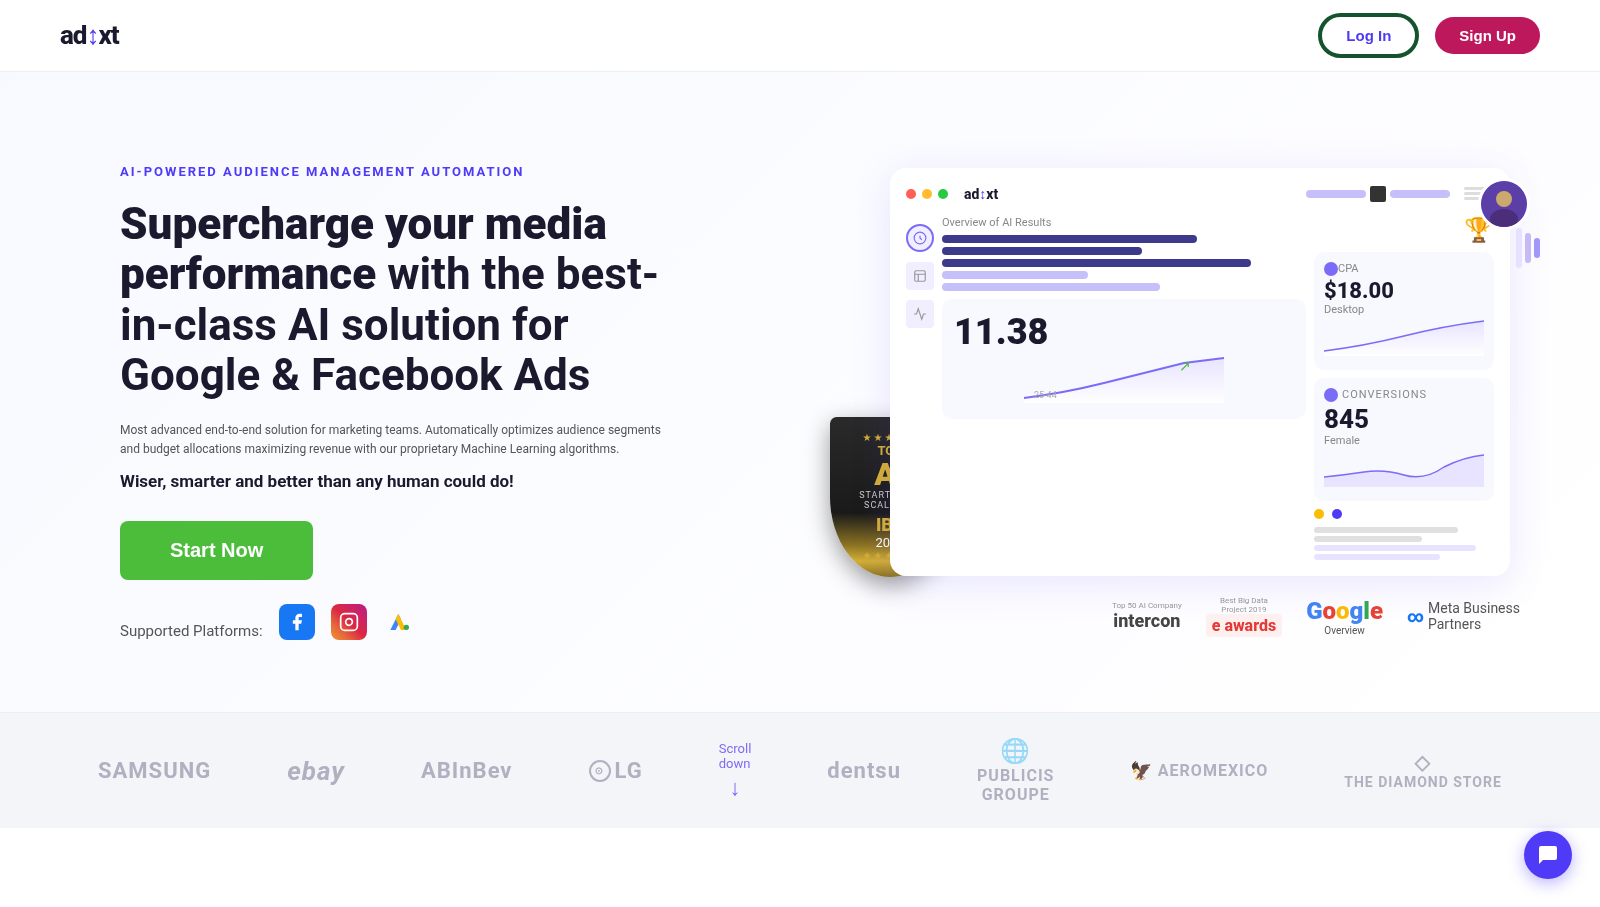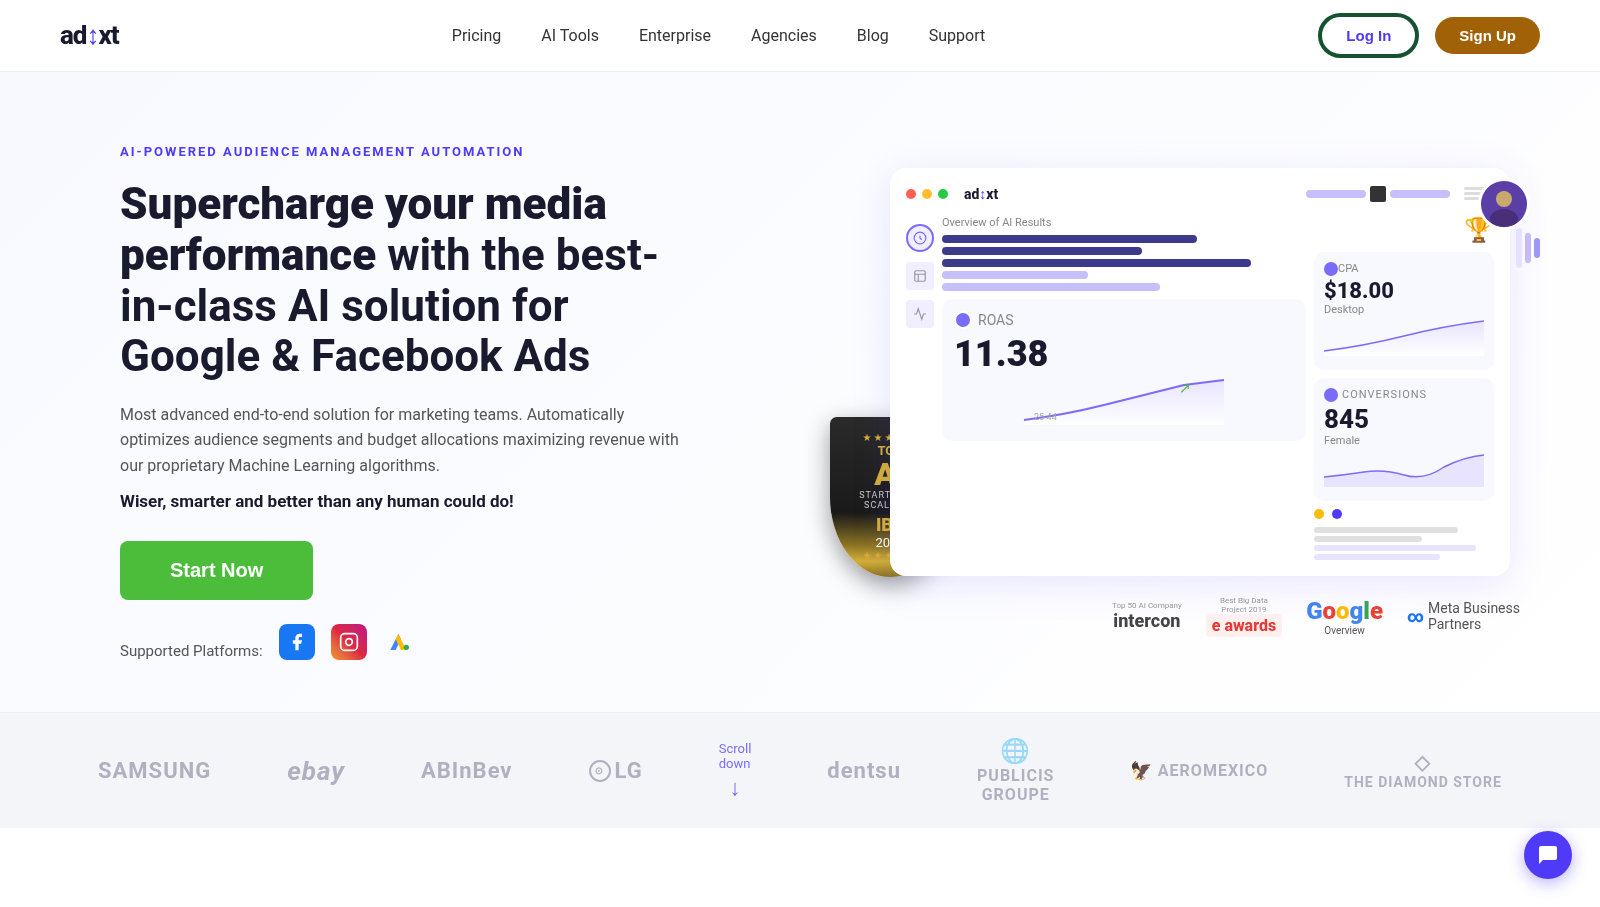--- a/index.html
+++ b/index.html
@@ -102,14 +102,6 @@
   <div class="logo">
     <span>ad<span class="logo-accent">↕</span>xt</span>
   </div>
-  <ul class="nav-links">
-    <li><a href="#">Pricing</a></li>
-    <li><a href="#">AI Tools</a></li>
-    <li><a href="#">Enterprise</a></li>
-    <li><a href="#">Agencies</a></li>
-    <li><a href="#">Blog</a></li>
-    <li><a href="#">Support</a></li>
-  </ul>
   <div class="nav-actions">
     <button class="btn-login">Log In</button>
     <button class="btn-signup">Sign Up</button>

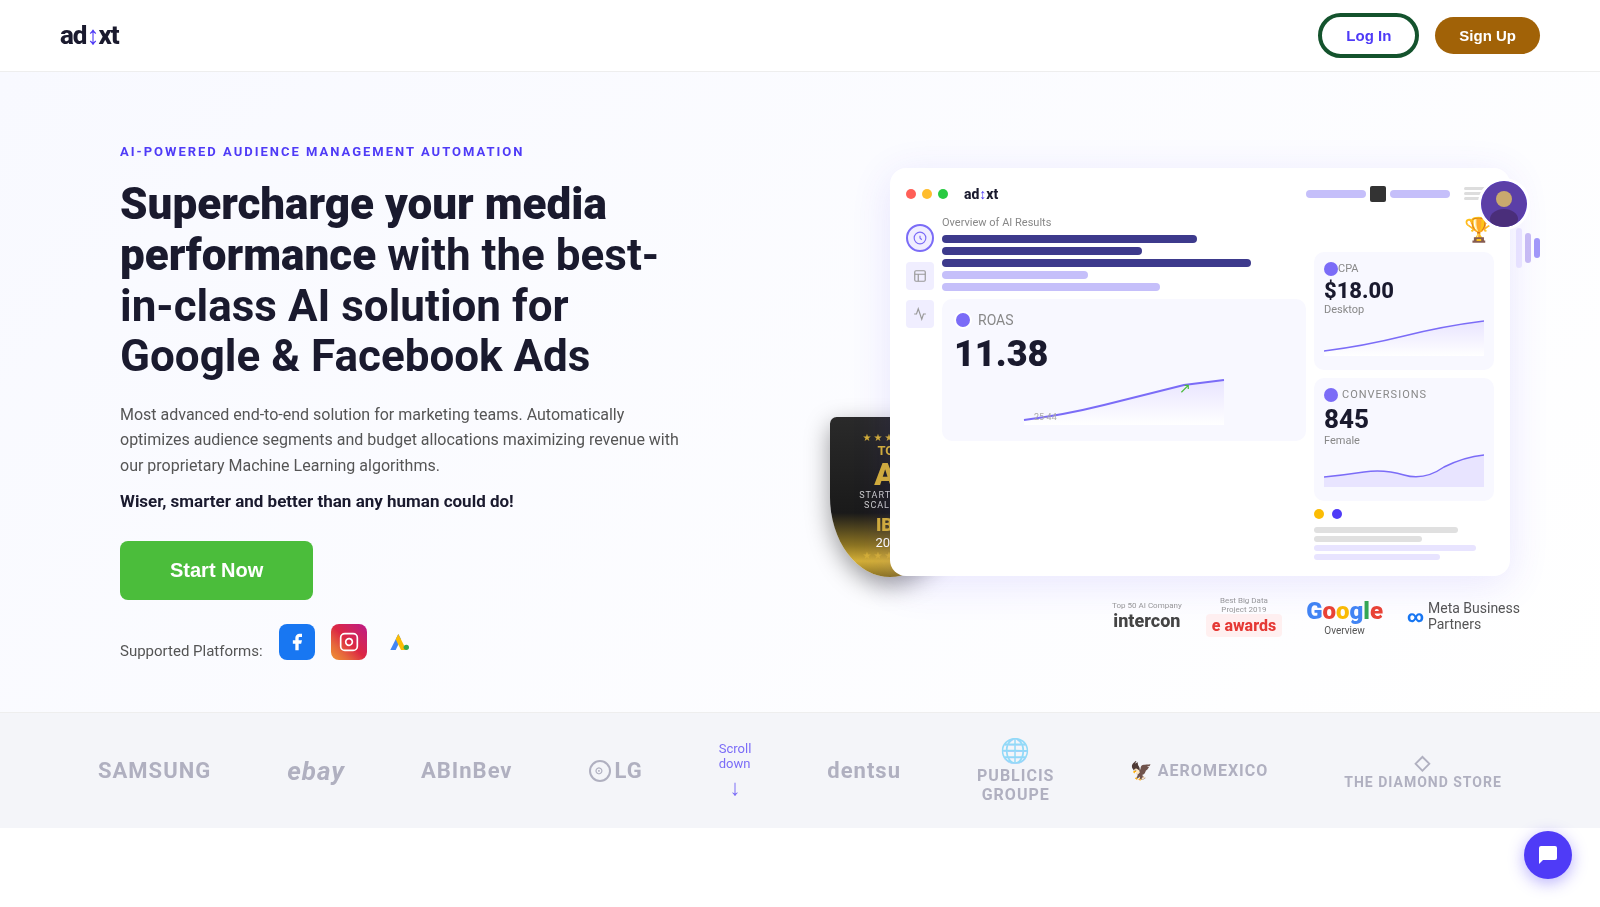--- a/index.html
+++ b/index.html
@@ -17,7 +17,7 @@
     .nav-links a { text-decoration: none; color: #333; font-size: 16px; }
     .nav-actions { display: flex; gap: 16px; align-items: center; }
     .btn-login { padding: 10px 24px; border: 4px solid #14532d; color: #4f3bf7; border-radius: 24px; background: #fff; font-size: 15px; font-weight: 600; cursor: pointer; }
-    .btn-signup { padding: 10px 24px; background: #a16207; color: #fff; border: none; border-radius: 24px; font-size: 15px; font-weight: 600; cursor: pointer; }
+    .btn-signup { padding: 10px 24px; background: #be185d; color: #fff; border: none; border-radius: 24px; font-size: 15px; font-weight: 600; cursor: pointer; }
 
     
     .hero {

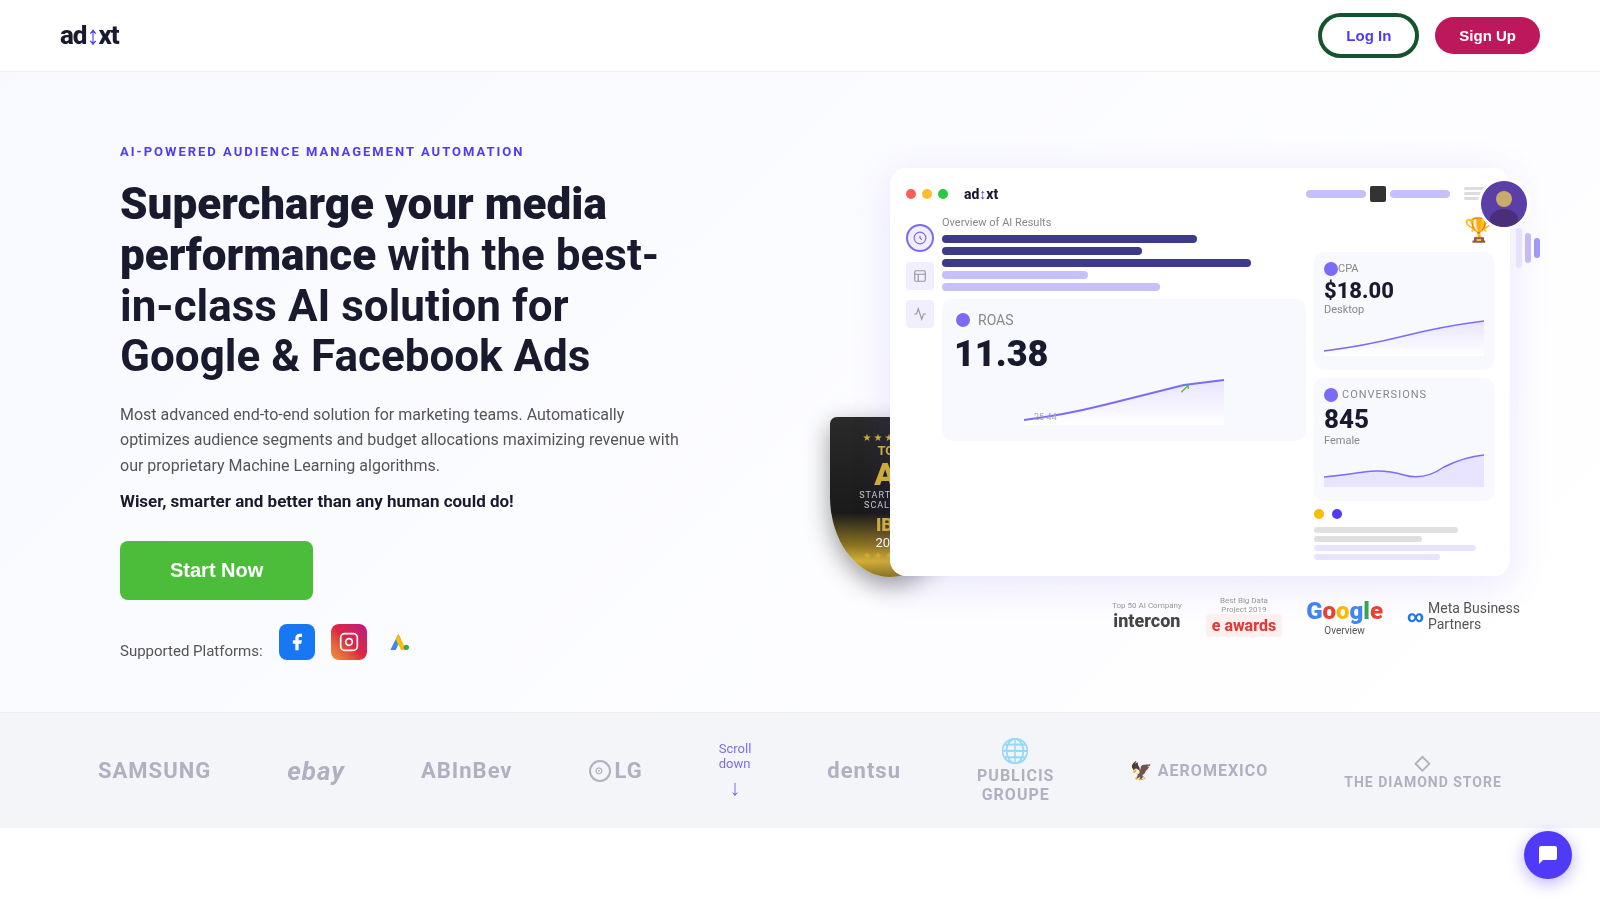--- a/index.html
+++ b/index.html
@@ -216,10 +216,6 @@
           </div>
 
           <div style="background:#f8f8ff;border-radius:10px;padding:12px;position:relative;">
-            <div style="display:flex;align-items:center;gap:6px;margin-bottom:4px;">
-              <div style="width:18px;height:18px;border-radius:50%;background:#7b6cf7;border:2px solid #fff;"></div>
-              <span style="color:#888;font-size:14px;">ROAS</span>
-            </div>
             <div style="font-size:36px;font-weight:900;color:#1a1a2e;">11.38</div>
             
             <svg width="100%" height="50" viewBox="0 0 200 50">

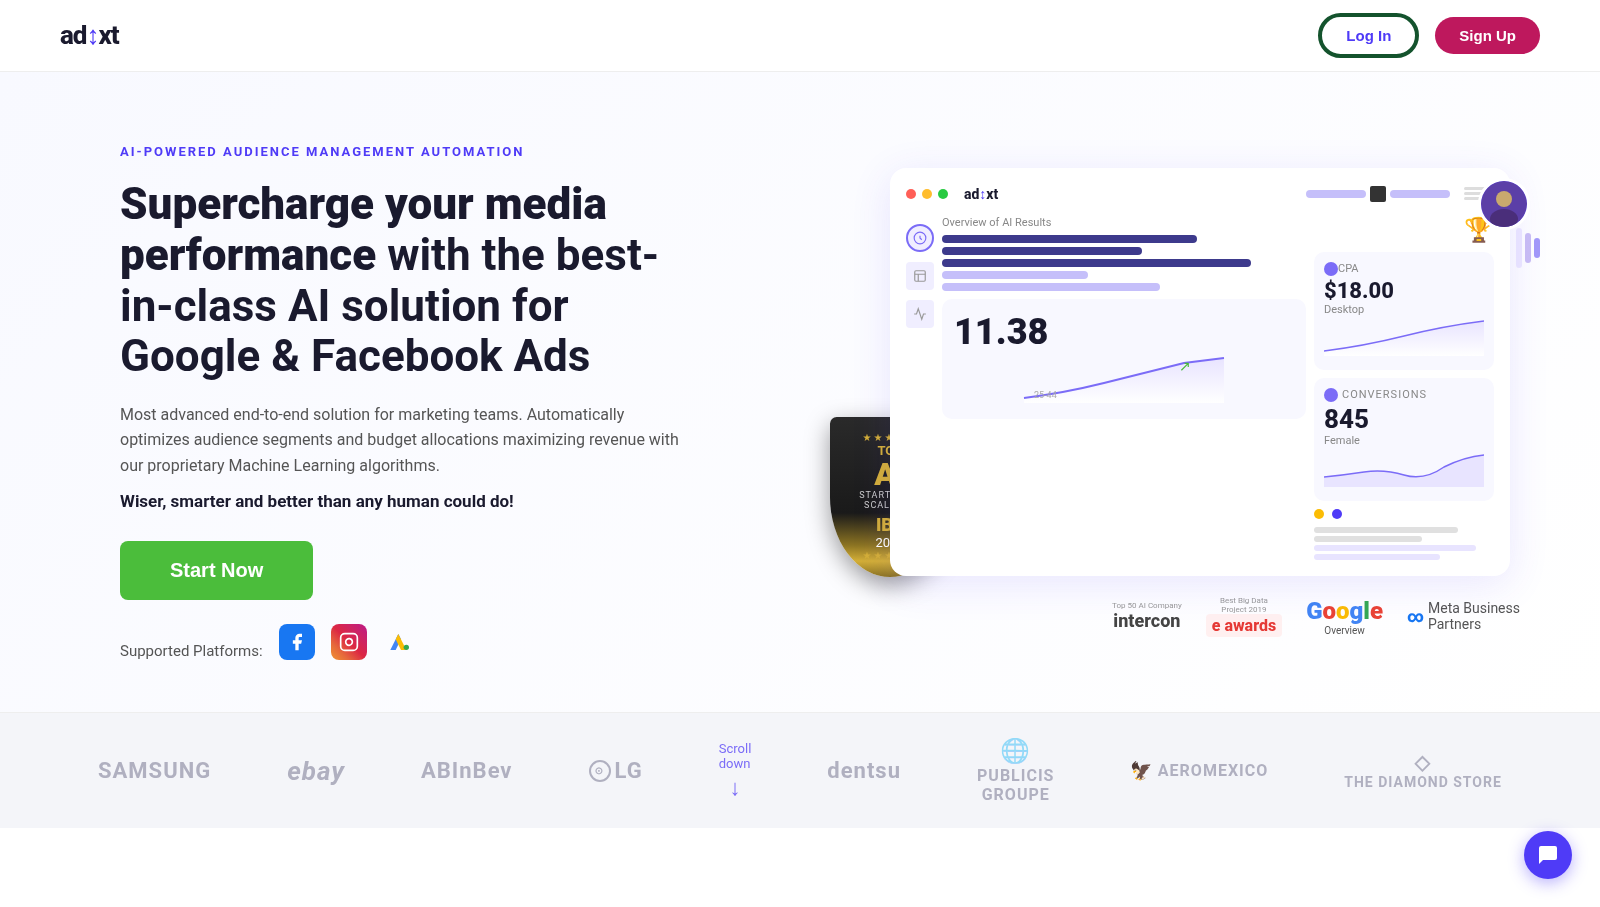--- a/index.html
+++ b/index.html
@@ -28,7 +28,7 @@
     .hero-tag { color: #4f3bf7; font-size: 13px; font-weight: 700; letter-spacing: 2px; text-transform: uppercase; margin-bottom: 20px; }
     .hero-title { font-size: 44px; line-height: 1.15; margin-bottom: 20px; color: #1a1a2e; }
     .hero-title strong { font-weight: 900; }
-    .hero-desc { font-size: 16px; color: #555; line-height: 1.6; margin-bottom: 12px; }
+    .hero-desc { font-size: 12px; color: #555; line-height: 1.6; margin-bottom: 12px; }
     .hero-tagline { font-size: 17px; font-weight: 700; color: #1a1a2e; margin-bottom: 30px; }
     .btn-start { background: #4bbd3b; color: #fff; border: none; border-radius: 8px; padding: 18px 50px; font-size: 20px; font-weight: 700; cursor: pointer; display: inline-block; }
     .platforms { display: flex; align-items: flex-end; gap: 16px; margin-top: 24px; }

